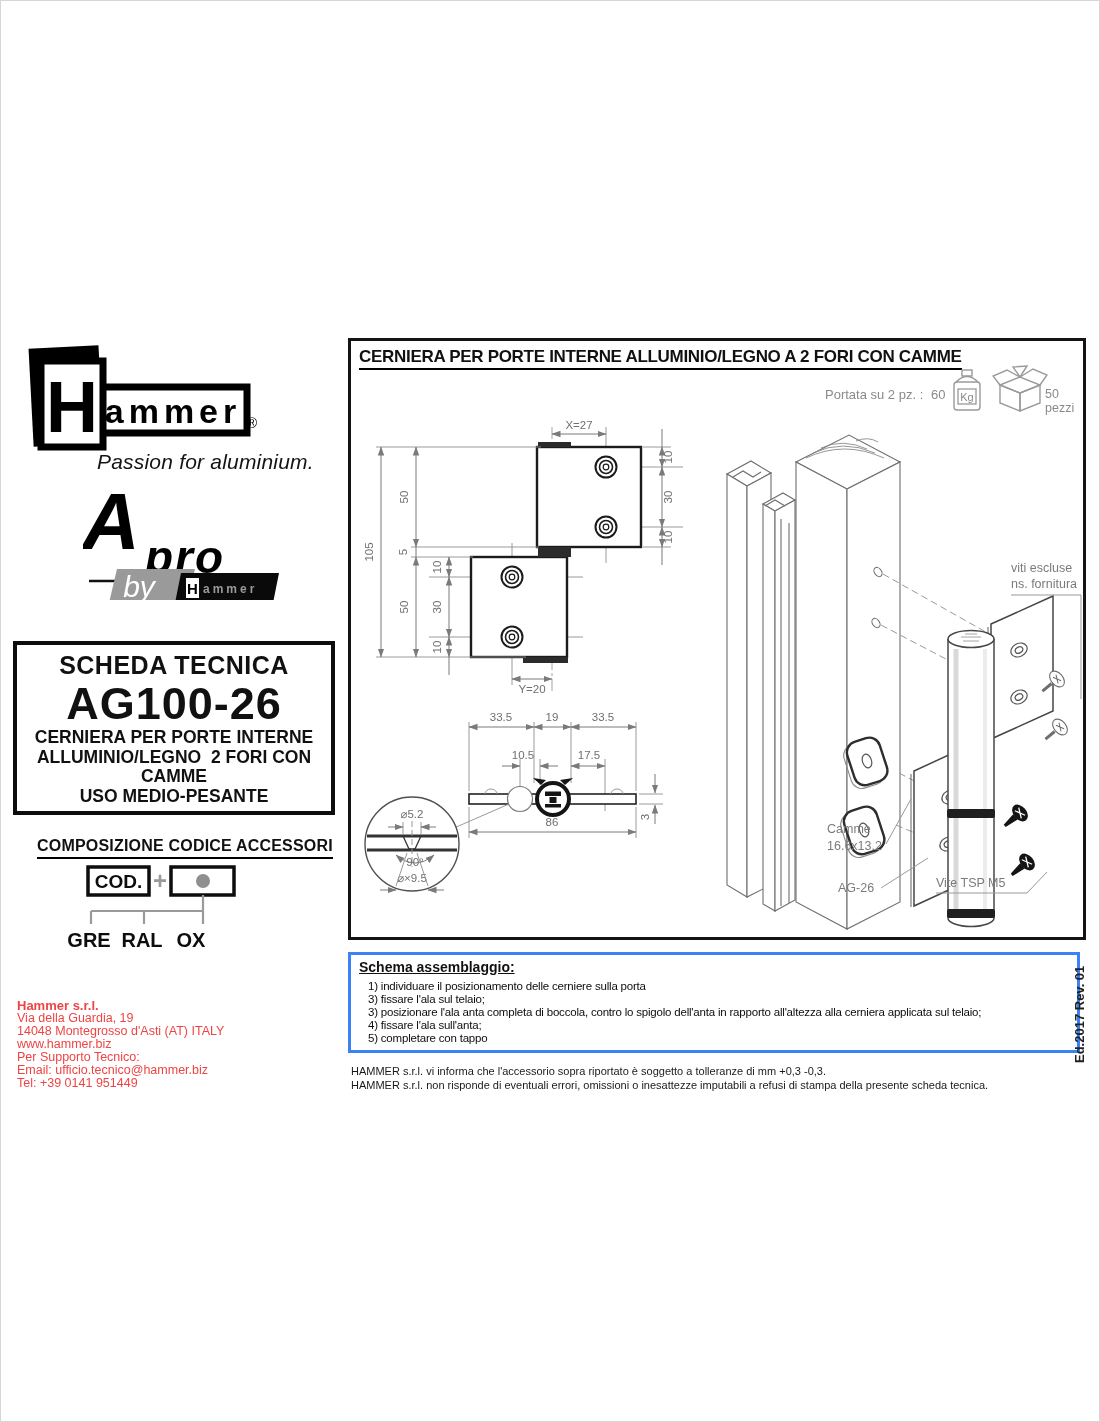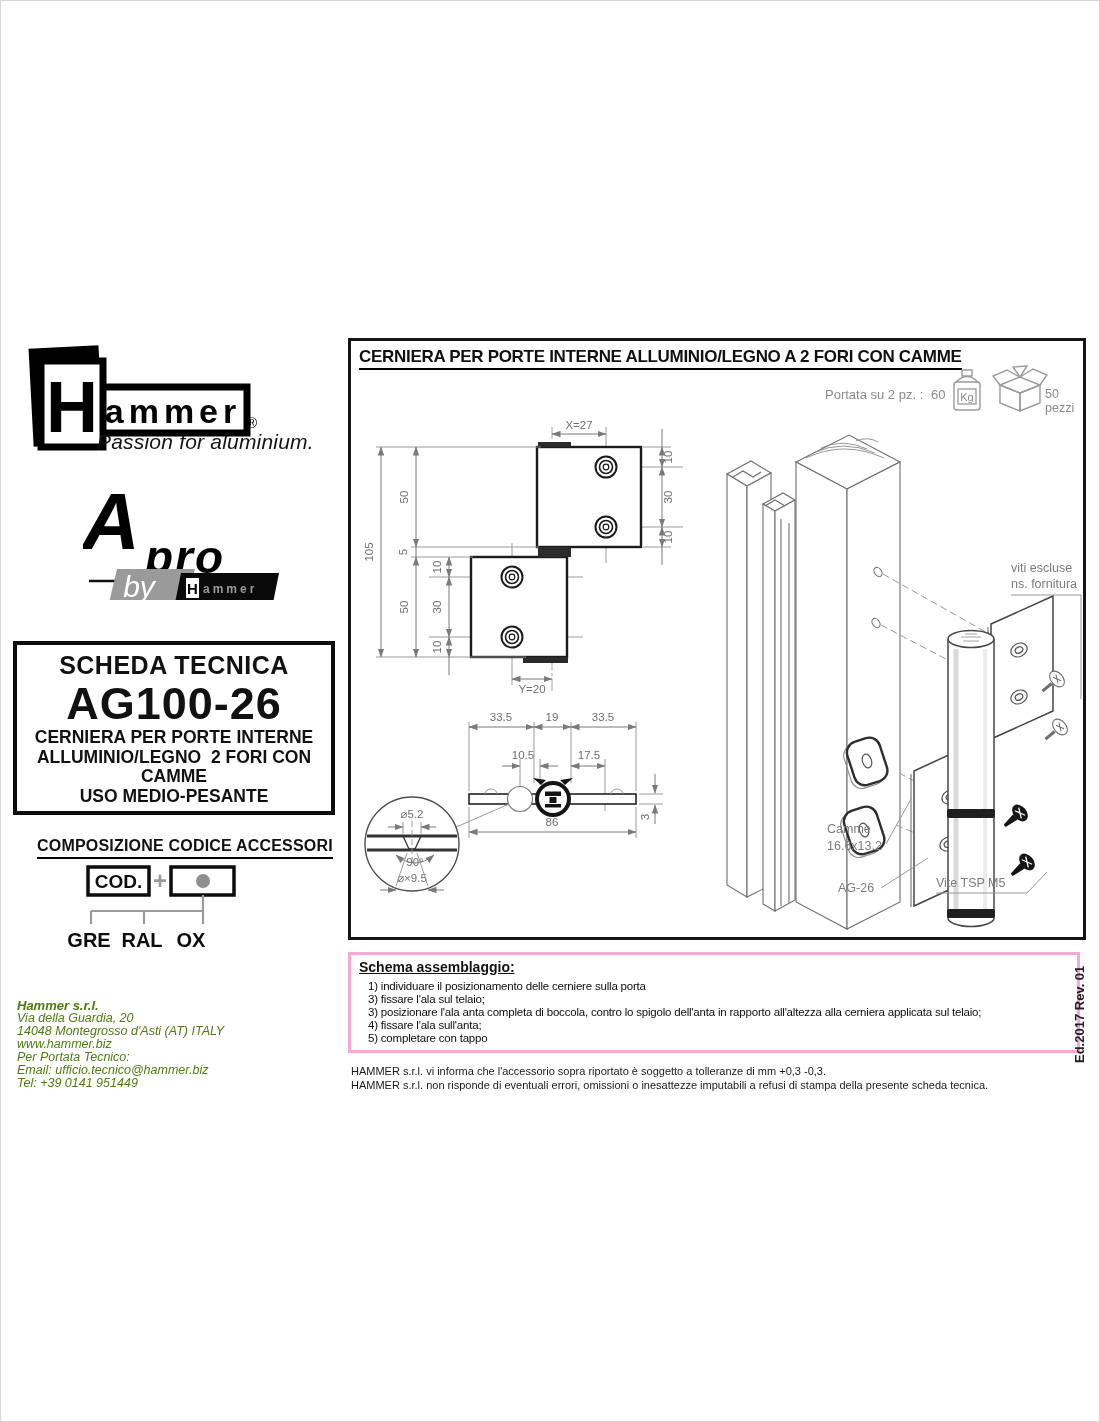--- a/index.html
+++ b/index.html
@@ -68,7 +68,7 @@
     <text x="57" y="97" font-size="72" font-weight="bold" text-anchor="middle" font-family="DejaVu Serif, serif" fill="#000">H</text>
     <text x="237" y="93" font-size="14" fill="#000" text-anchor="middle">®</text>
   </svg>
-  <div class="abs tagline" style="left:96px;top:429px;">Passion for aluminium.</div>
+  <div class="abs tagline" style="left:96px;top:449px;">Passion for aluminium.</div>
 
   <svg class="abs" style="left:82px;top:474px;" width="200" height="125" viewBox="0 0 200 125">
     <text x="28" y="74" font-size="80" font-weight="bold" font-style="italic" text-anchor="middle" font-family="DejaVu Serif, serif" fill="#000">A</text>

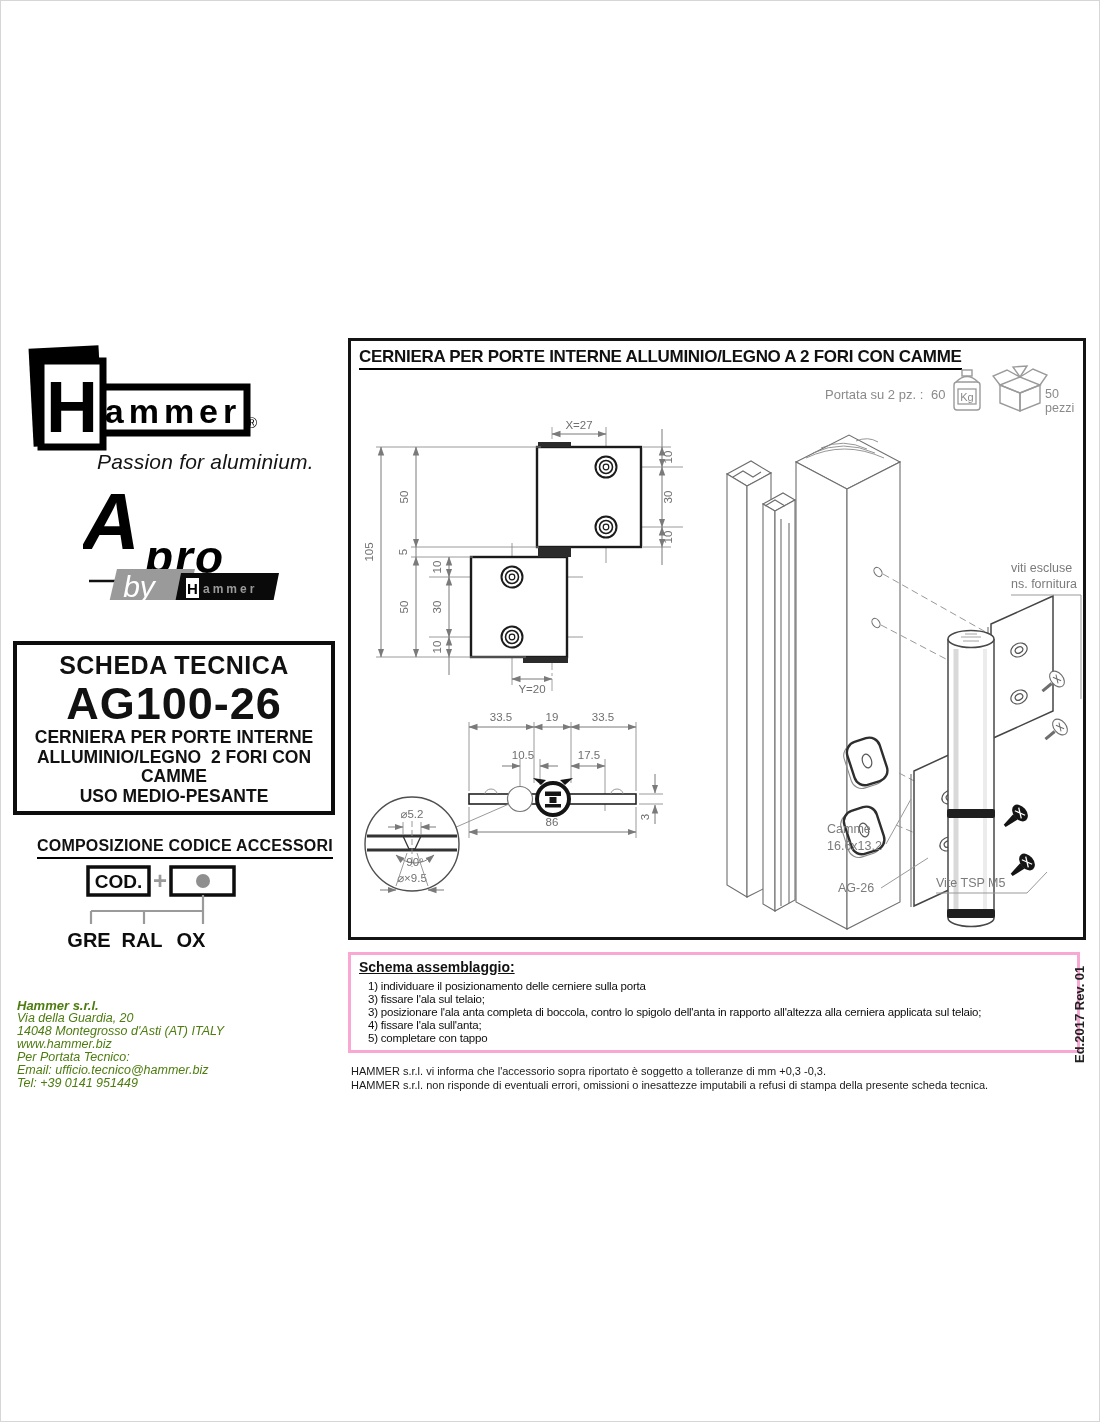--- a/index.html
+++ b/index.html
@@ -25,7 +25,7 @@
   .portata{font-size:13px;color:#8a8a8a;}
 
   
-  .schema-box{left:347px;top:951px;width:732px;height:101px;border:3px solid #f9a8d4;padding:4px 8px 0 8px;box-sizing:border-box;}
+  .schema-box{left:347px;top:951px;width:732px;height:101px;border:3px solid #3b82f6;padding:4px 8px 0 8px;box-sizing:border-box;}
   .schema-head{font-size:14px;font-weight:bold;text-decoration:underline;margin-bottom:5px;}
   .schema-steps div{font-size:11.5px;line-height:13px;letter-spacing:-.2px;color:#0d0d0d;margin-left:9px;}
   .footnotes{left:350px;top:1063px;width:730px;font-size:11px;line-height:14px;color:#1a1a1a;}

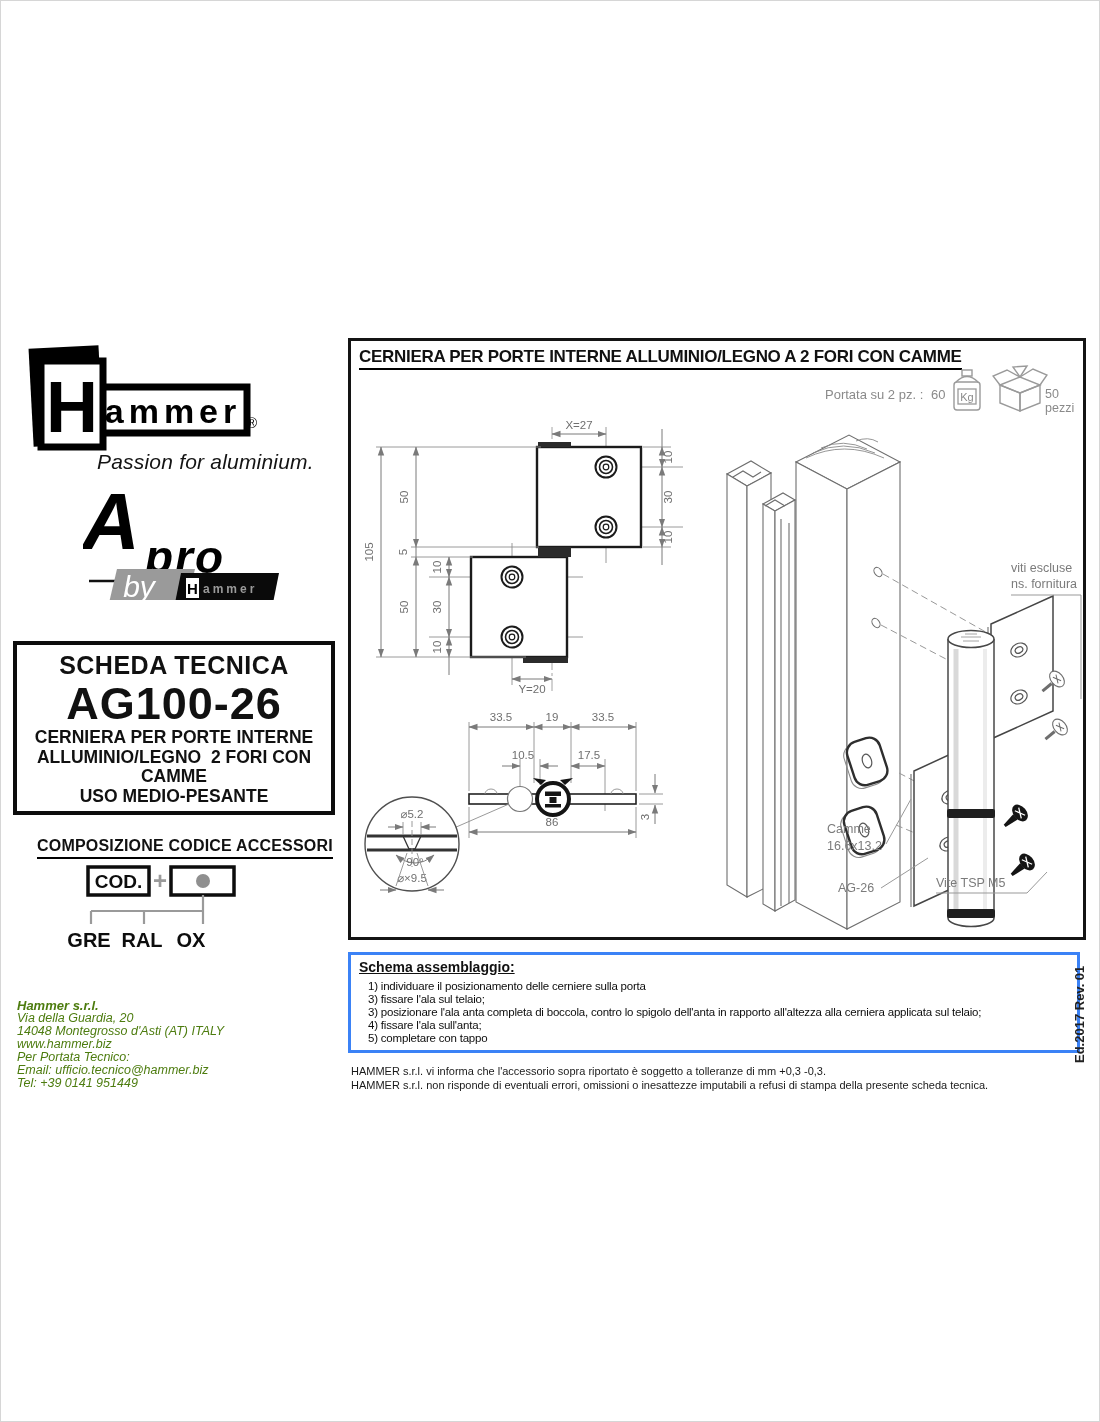--- a/index.html
+++ b/index.html
@@ -15,7 +15,7 @@
   .scheda-desc div{font-size:17.5px;font-weight:bold;line-height:19.5px;white-space:pre-wrap;}
   .acc-head{left:36px;top:836px;font-size:16px;font-weight:bold;letter-spacing:.2px;
             border-bottom:2px solid #000;padding-bottom:2px;}
-  .company{left:16px;top:998px;font-size:12.5px;line-height:13px;color:#4d7c0f;font-style:italic;}
+  .company{left:16px;top:998px;font-size:12.5px;line-height:13px;color:#ef4444;}
   .company .co-name{font-weight:bold;font-size:13px;}
 
   

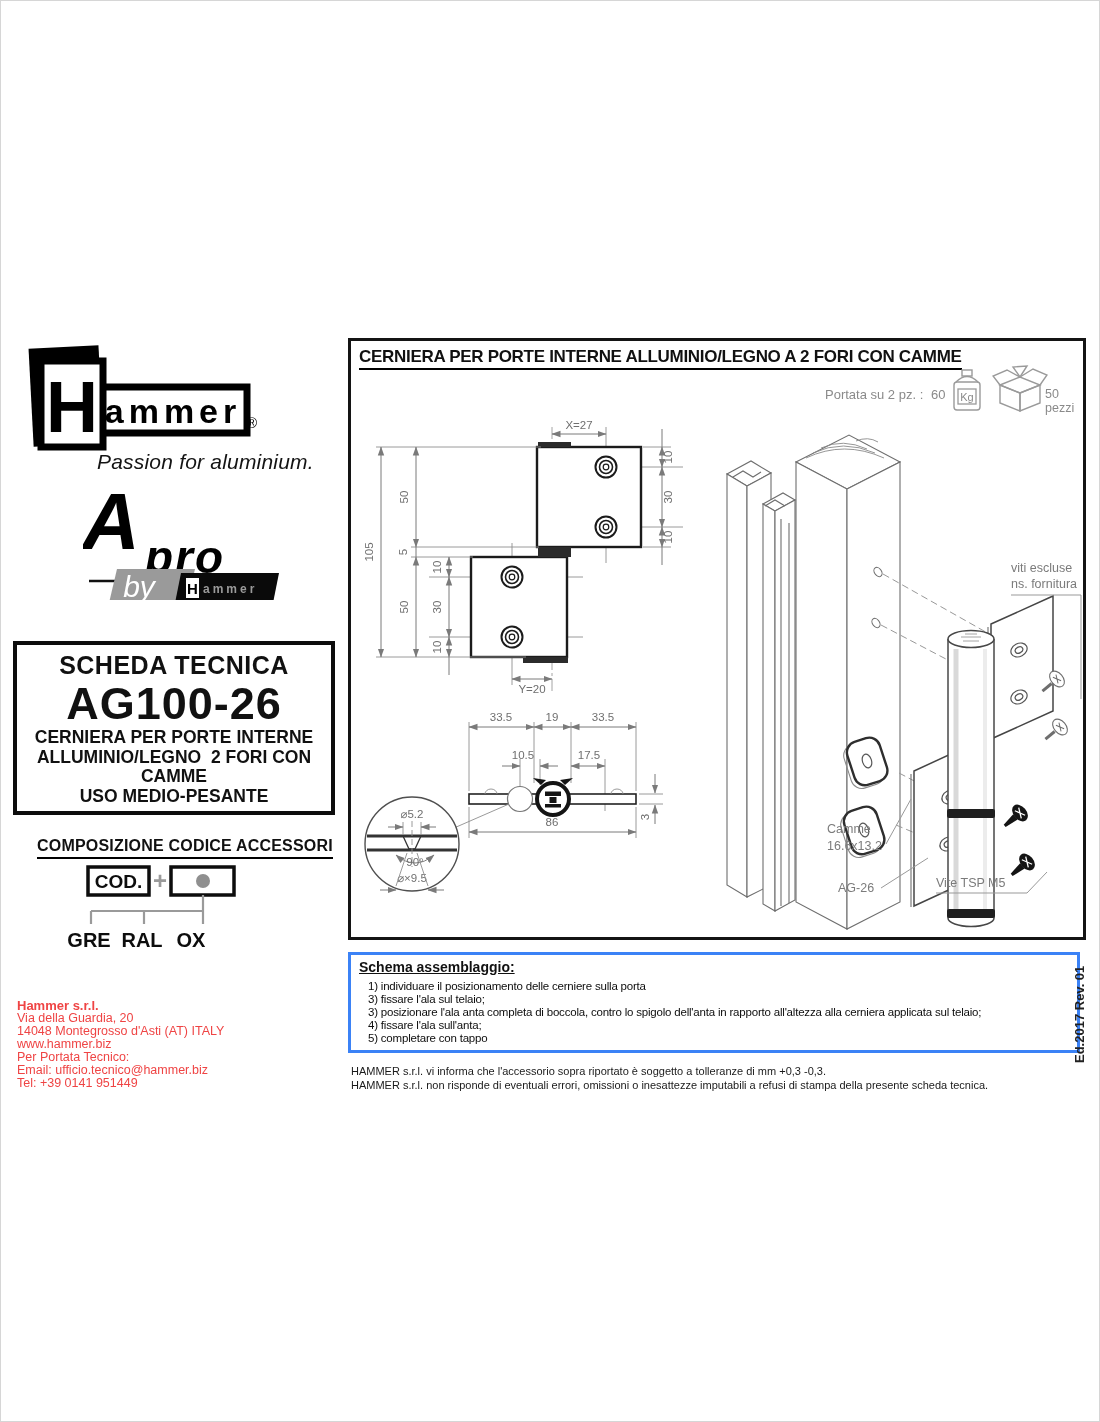--- a/index.html
+++ b/index.html
@@ -108,7 +108,7 @@
 
   <div class="abs company">
     <div class="co-name">Hammer s.r.l.</div>
-    <div>Via della Guardia, 20</div>
+    <div>Via della Guardia, 19</div>
     <div>14048 Montegrosso d'Asti (AT) ITALY</div>
     <div>www.hammer.biz</div>
     <div>Per Portata Tecnico:</div>

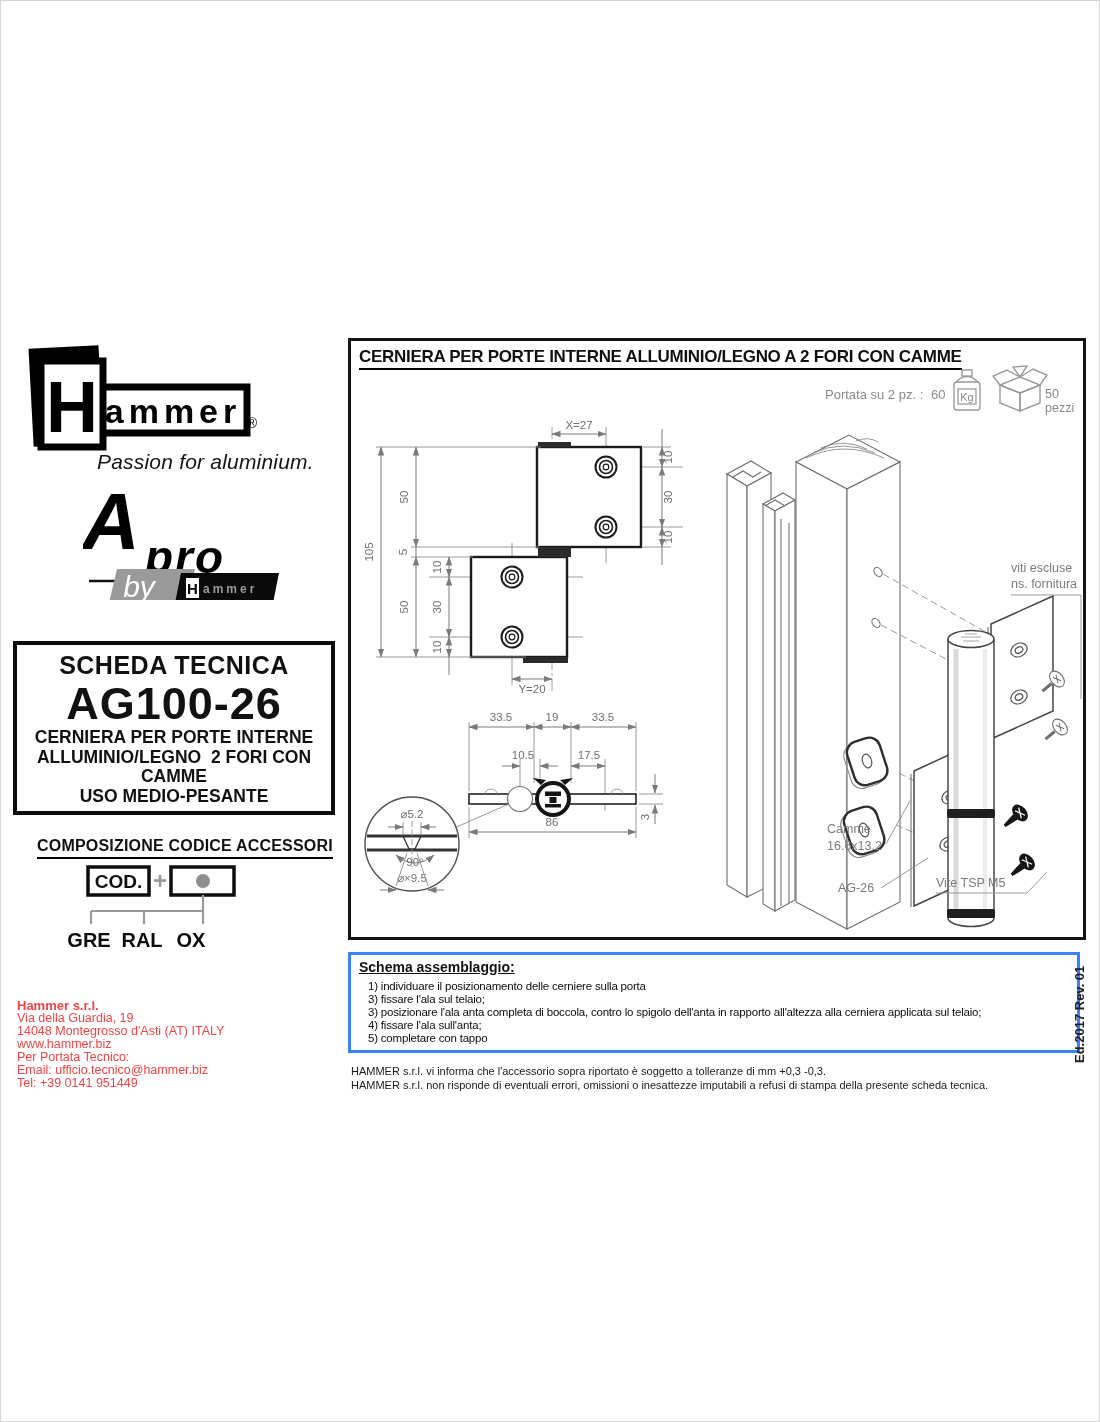--- a/index.html
+++ b/index.html
@@ -111,7 +111,7 @@
     <div>Via della Guardia, 19</div>
     <div>14048 Montegrosso d'Asti (AT) ITALY</div>
     <div>www.hammer.biz</div>
-    <div>Per Portata Tecnico:</div>
+    <div>Per Supporto Tecnico:</div>
     <div>Email: ufficio.tecnico@hammer.biz</div>
     <div>Tel: +39 0141 951449</div>
   </div>

